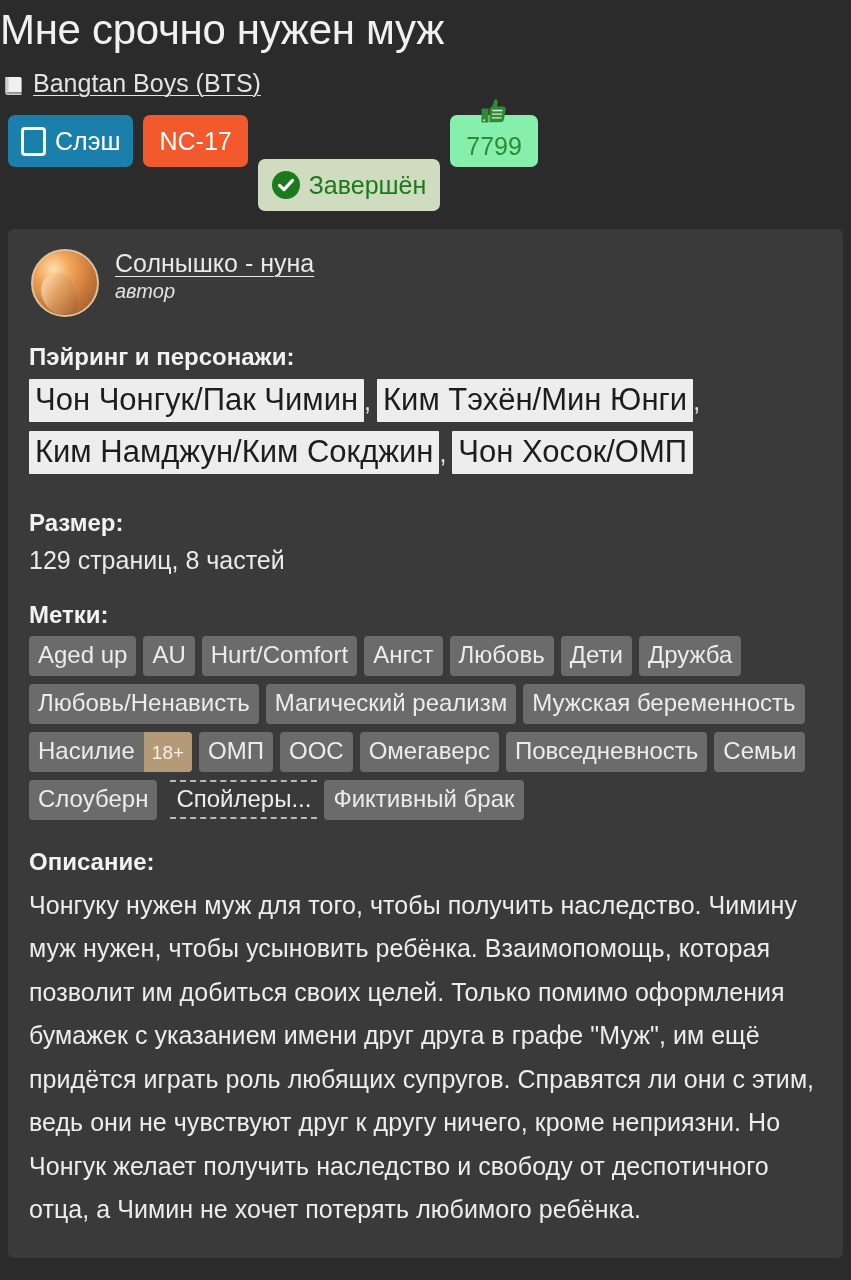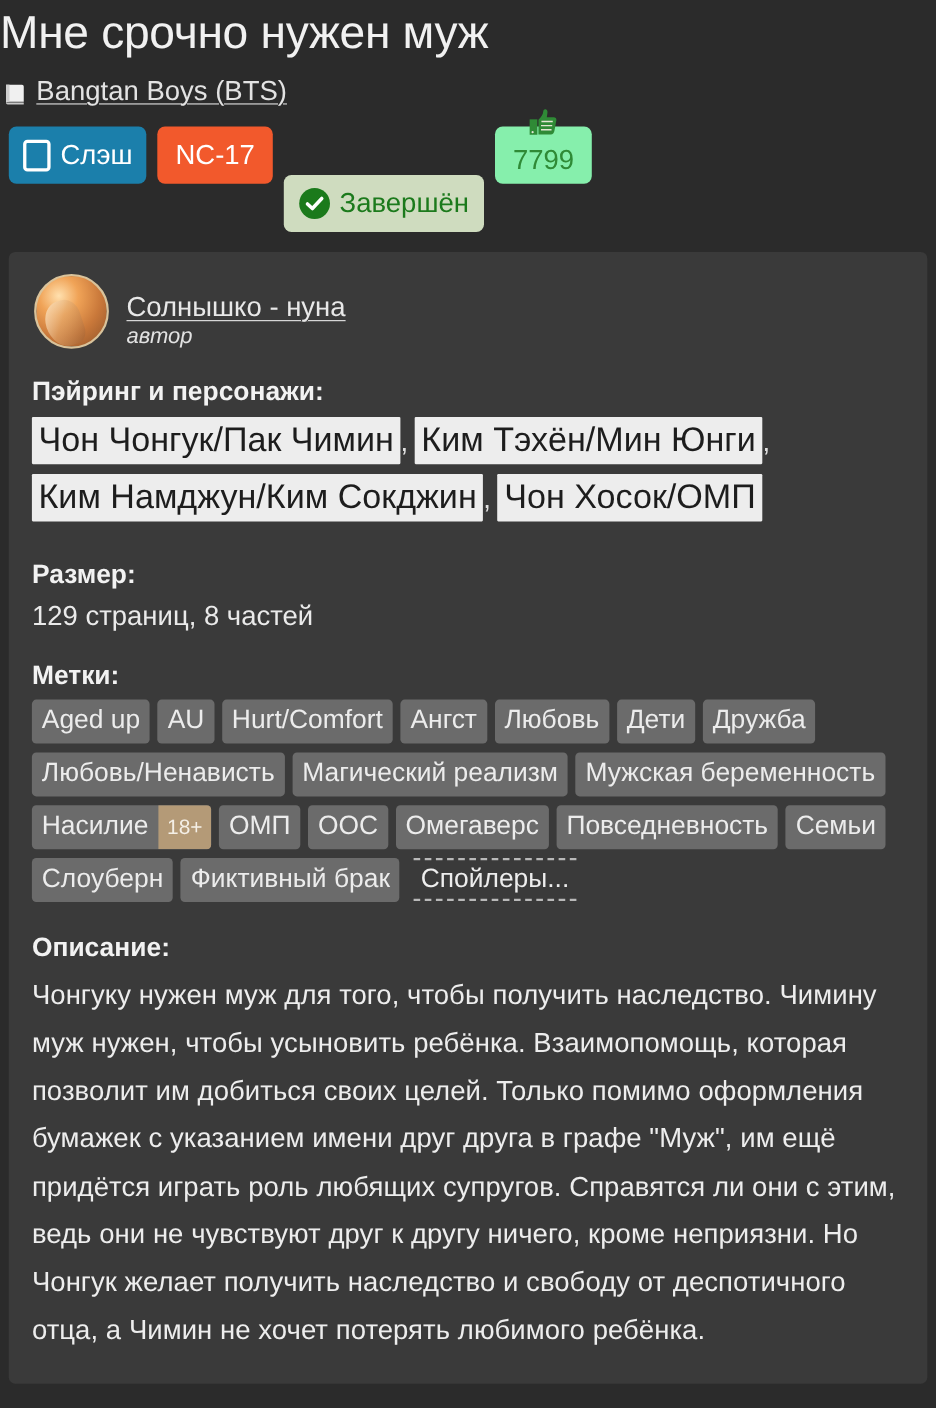--- a/index.html
+++ b/index.html
@@ -146,7 +146,7 @@
   
   .author-row {
     display: flex;
-    align-items: flex-end;
+    align-items: flex-start;
     gap: 16px;
     padding: 2px 0 0 5px;
   }

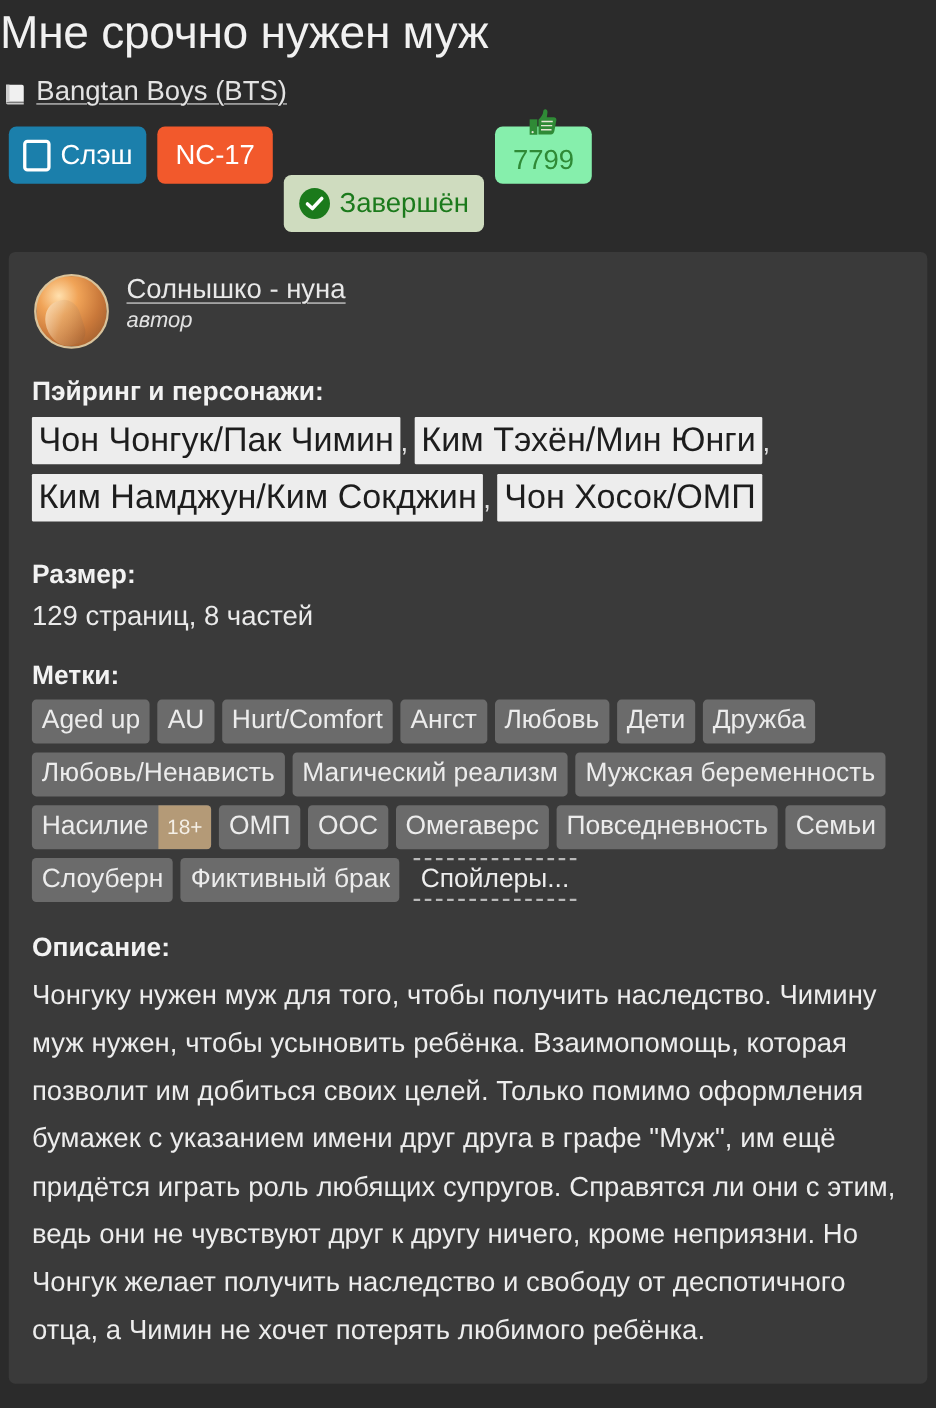--- a/index.html
+++ b/index.html
@@ -407,11 +407,11 @@
           <span class="tag">
             <span class="tag-text">Слоуберн</span>
           </span>
-          <span class="tag">
-            <span class="tag-text">Фиктивный брак</span>
-          </span>
           <span class="tag tag-spoiler">
             <span class="tag-text">Спойлеры...</span>
+          </span>
+          <span class="tag">
+            <span class="tag-text">Фиктивный брак</span>
           </span>
         </div>
     </div>

